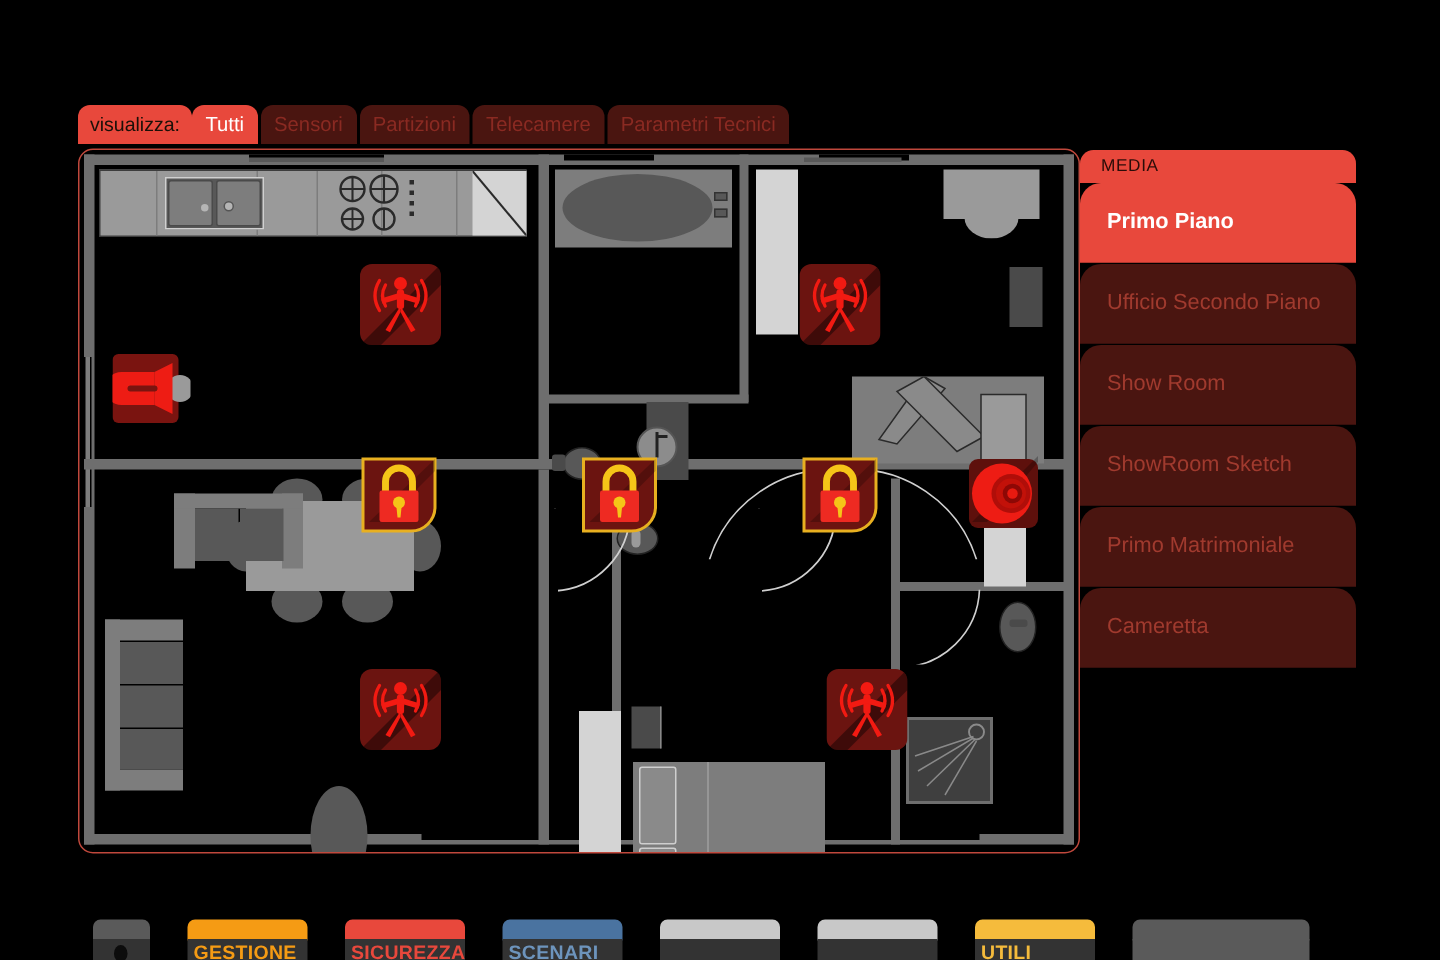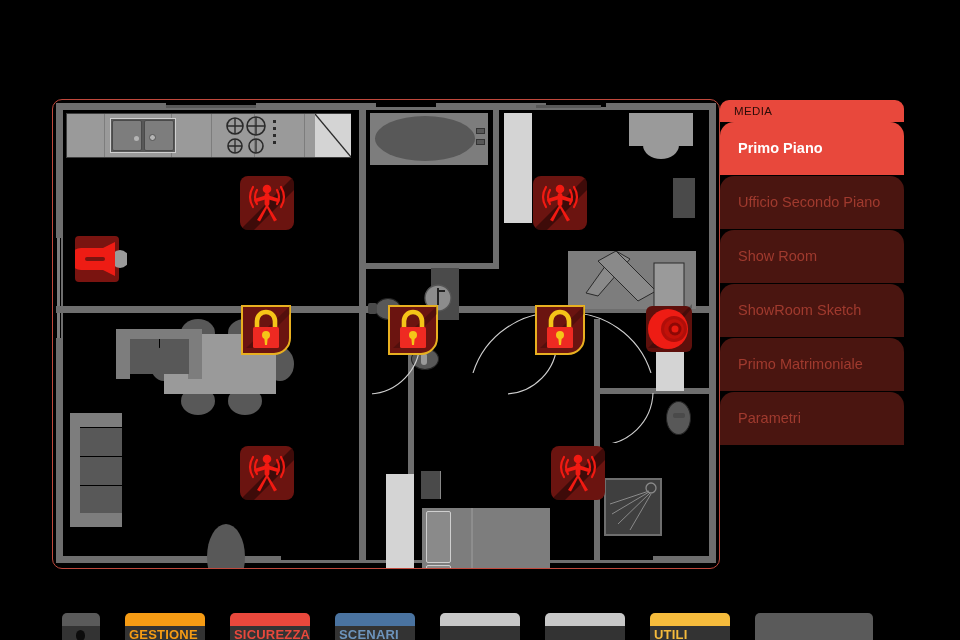--- a/index.html
+++ b/index.html
@@ -119,6 +119,14 @@
 
 <div id="app">
 
+  <div id="tabbar">
+    <div class="tab label-tab">visualizza:</div>
+    <div class="tab active">Tutti</div>
+    <div class="tab">Sensori</div>
+    <div class="tab">Partizioni</div>
+    <div class="tab">Telecamere</div>
+    <div class="tab">Parametri Tecnici</div>
+  </div>
 
   <div id="plan-frame">
     <div id="plan">

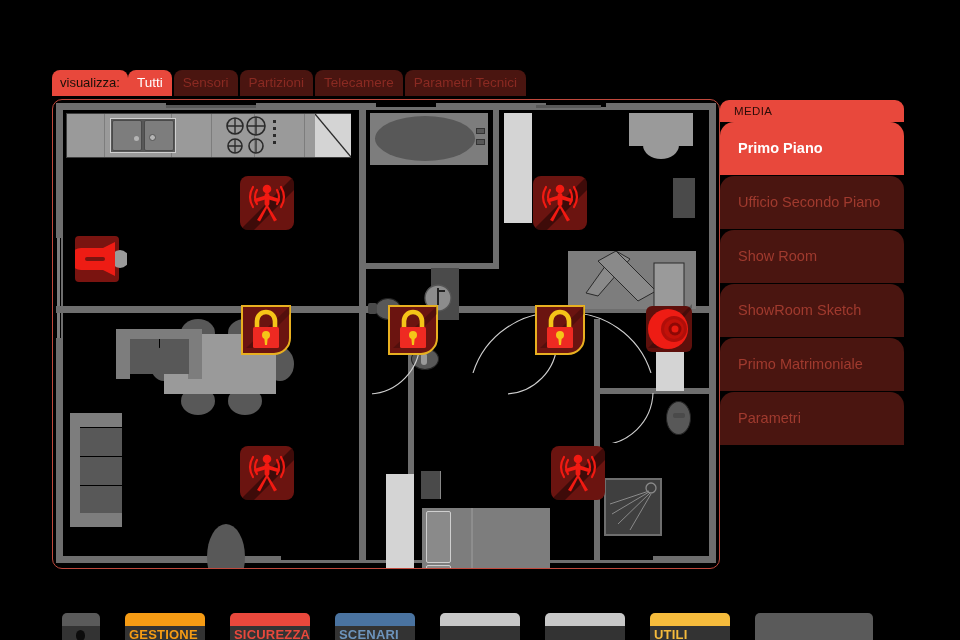--- a/index.html
+++ b/index.html
@@ -479,7 +479,7 @@
     <div class="zone">Show Room</div>
     <div class="zone">ShowRoom Sketch</div>
     <div class="zone">Primo Matrimoniale</div>
-    <div class="zone">Parametri</div>
+    <div class="zone">Cameretta</div>
   </div>
 
   <div id="bottombar">

